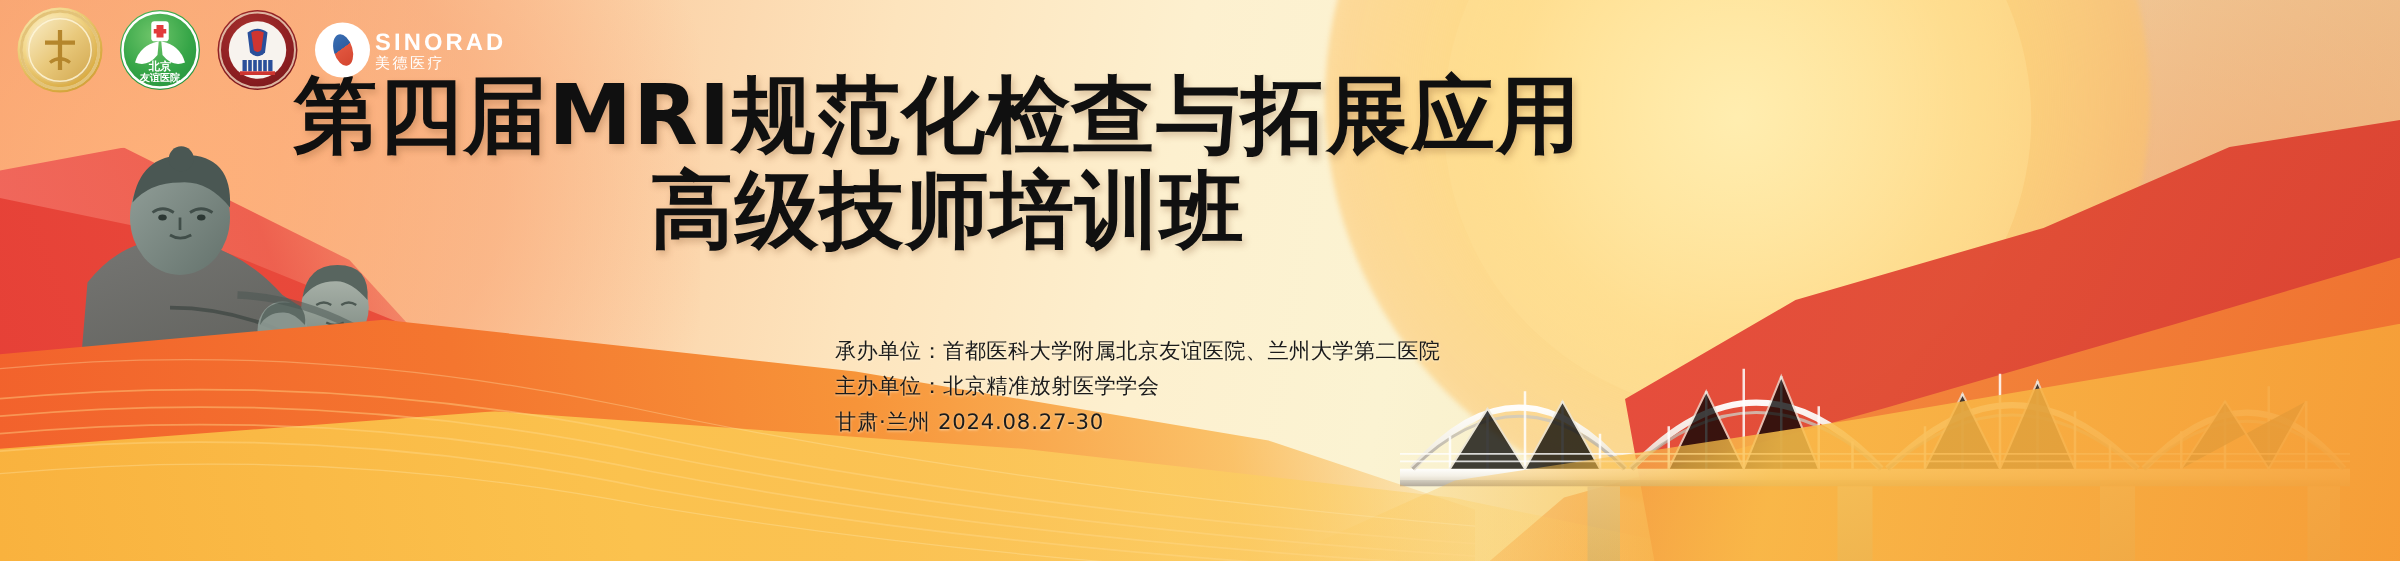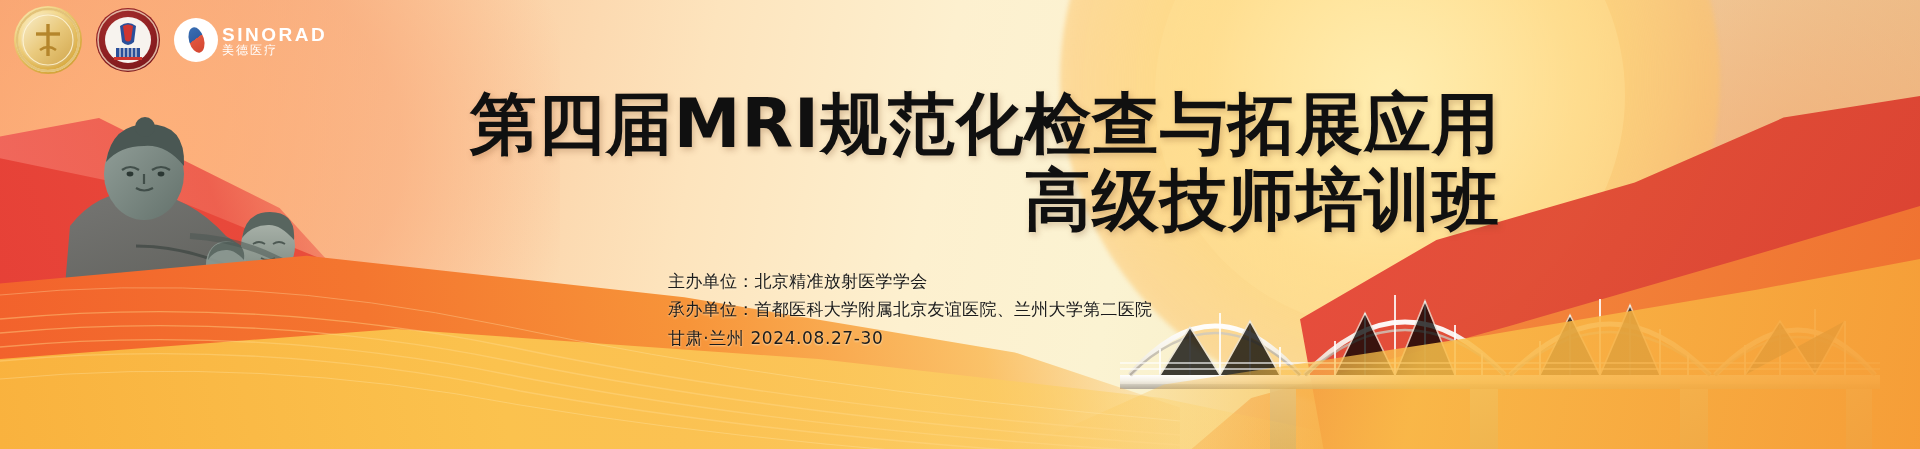--- a/index.html
+++ b/index.html
@@ -354,6 +354,20 @@
       </div>
     </div>
 
+    <div class="logo">
+      <div class="logo-green">
+        <svg width="64" height="64" viewBox="0 0 64 64" style="position:absolute;left:0;top:0;">
+          <circle cx="32" cy="32" r="30" fill="none" stroke="#ffffff" stroke-width="2"></circle>
+          <rect x="25" y="9" width="14" height="16" rx="2.5" fill="#ffffff"></rect>
+          <rect x="29.2" y="12" width="5.6" height="10" fill="#e23b3b"></rect>
+          <rect x="27" y="15.2" width="10" height="3.6" fill="#e23b3b"></rect>
+          <path d="M31 25 Q16 28 12 42 Q22 46 30 36 Z" fill="#ffffff"></path>
+          <path d="M33 25 Q48 28 52 42 Q42 46 34 36 Z" fill="#ffffff"></path>
+          <text x="32" y="48" text-anchor="middle" font-size="9" fill="#ffffff" font-family="DejaVu Sans, sans-serif" font-weight="700">北京</text>
+          <text x="32" y="57" text-anchor="middle" font-size="8" fill="#ffffff" font-family="DejaVu Sans, sans-serif" font-weight="700">友谊医院</text>
+        </svg>
+      </div>
+    </div>
 
     <div class="logo">
       <div class="logo-red">

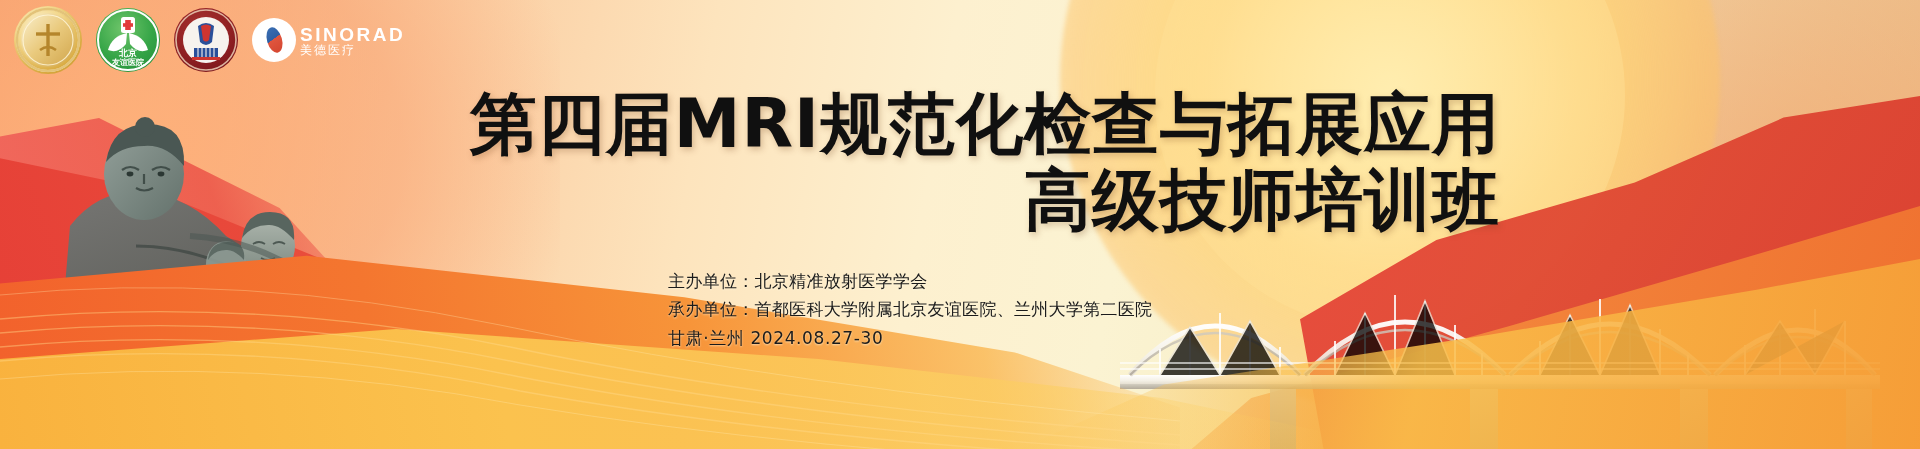--- a/index.html
+++ b/index.html
@@ -150,9 +150,8 @@
   
   .title-block{
     position:absolute;left:0;top:58px;width:1500px;
-    text-align:right;z-index:15;
+    text-align:center;z-index:15;
     pointer-events:none;
-    margin-top:32px;
   }
   .title-line{
     color:#101010;

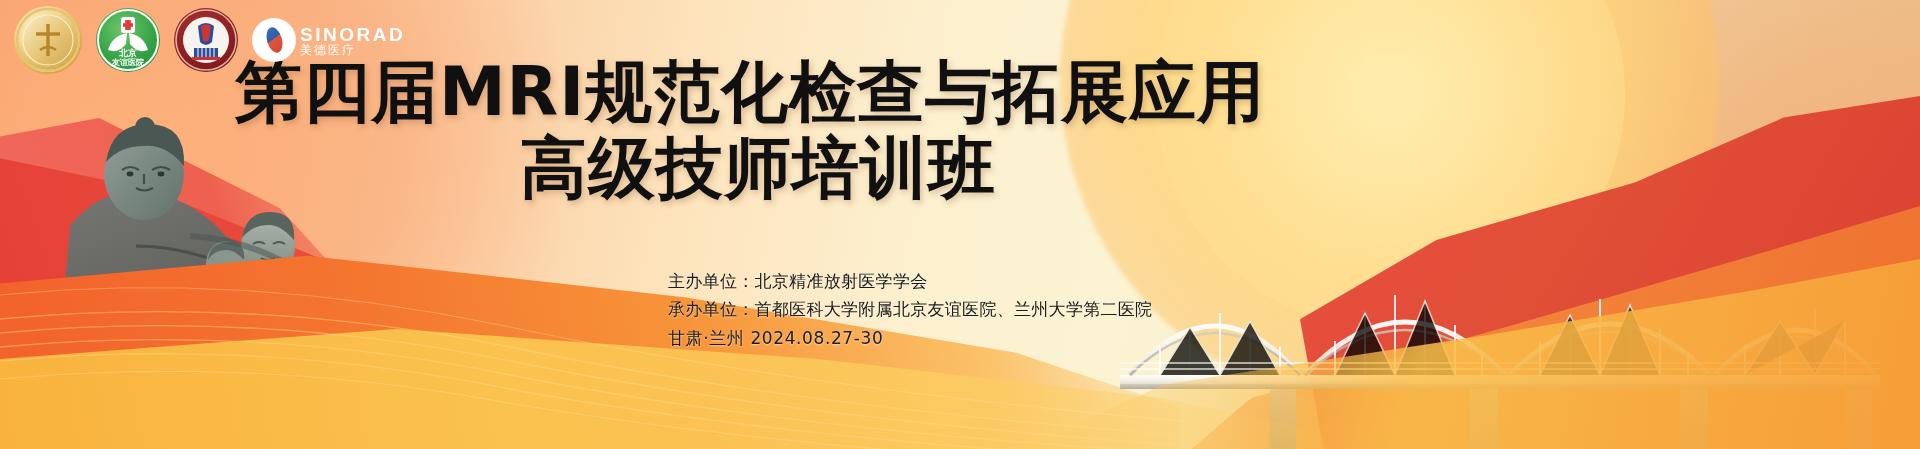--- a/index.html
+++ b/index.html
@@ -408,8 +408,8 @@
   </div>
 
   <div class="meta">
+    <div>承办单位：首都医科大学附属北京友谊医院、兰州大学第二医院</div>
     <div>主办单位：北京精准放射医学学会</div>
-    <div>承办单位：首都医科大学附属北京友谊医院、兰州大学第二医院</div>
     <div class="date">甘肃·兰州  2024.08.27-30</div>
   </div>
 

